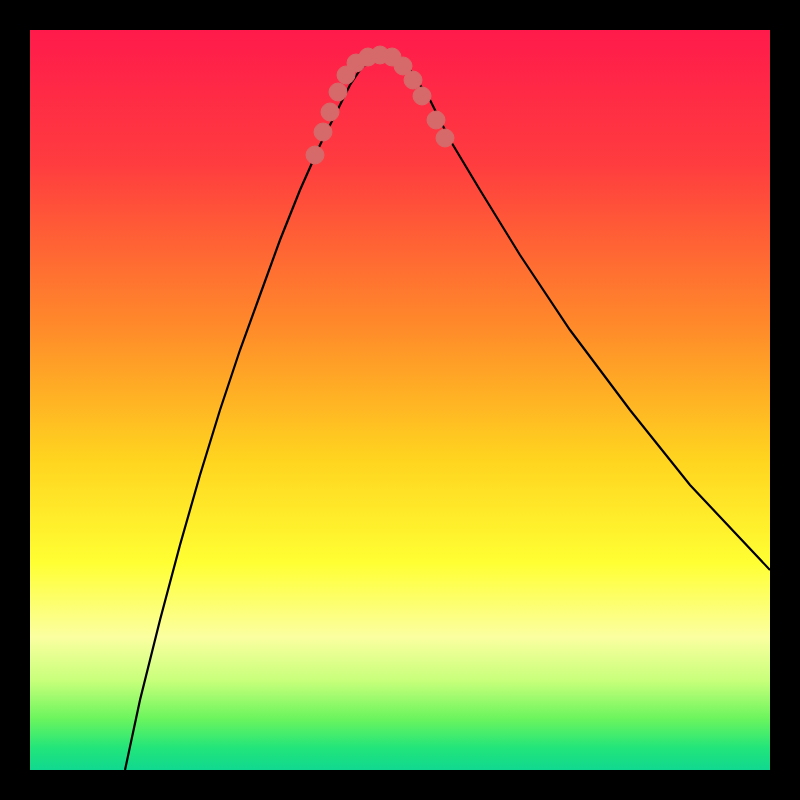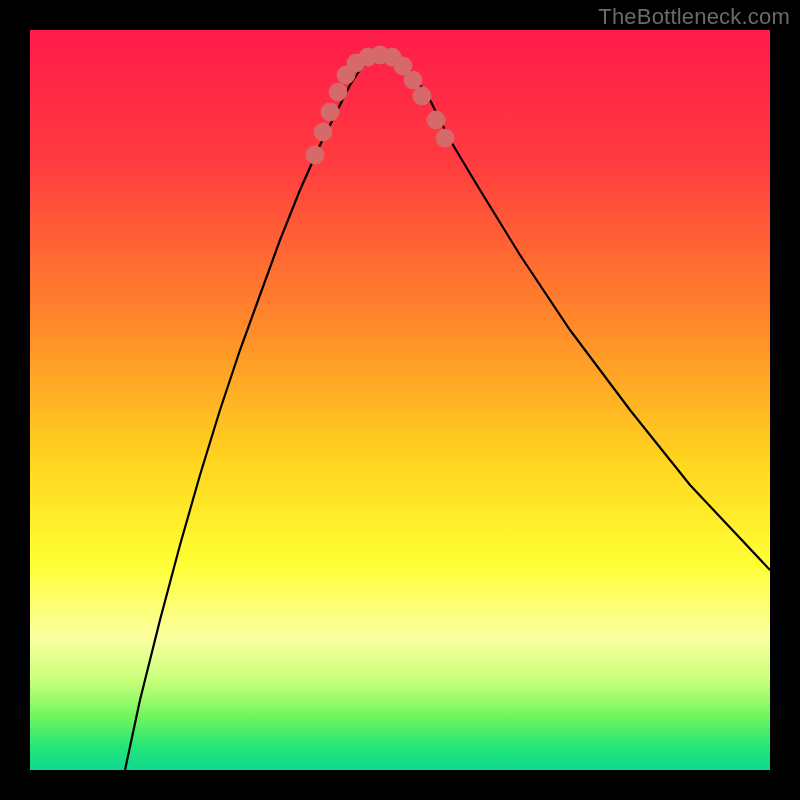--- a/index.html
+++ b/index.html
@@ -40,7 +40,6 @@
 <body>
 
 <div class="frame">
-  <div class="watermark">TheBottleneck.com</div>
 
   <svg class="plot" width="740" height="740" viewBox="0 0 740 740" preserveAspectRatio="none">
     <defs>

